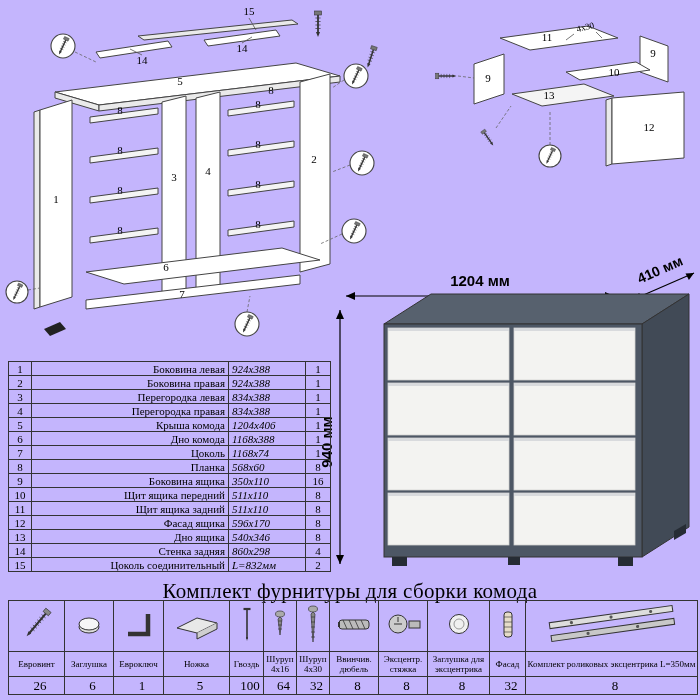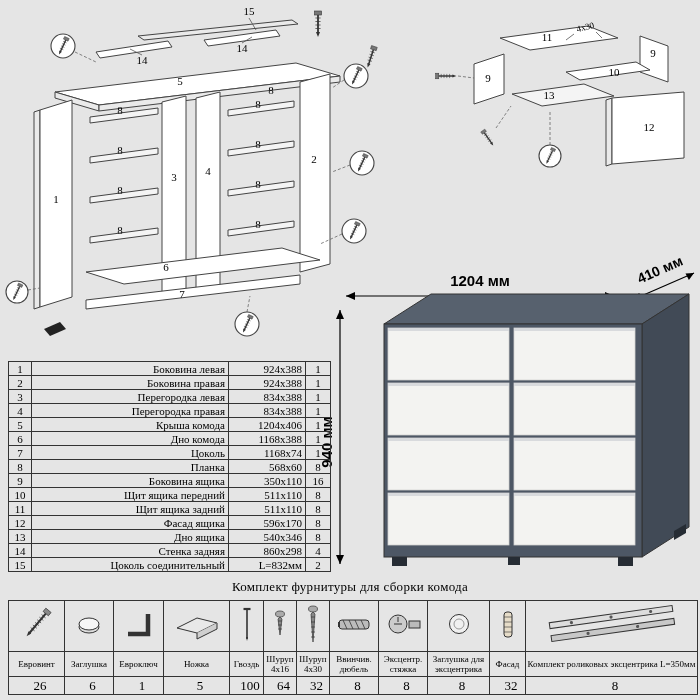--- a/index.html
+++ b/index.html
@@ -3,7 +3,7 @@
 <meta charset="utf-8">
 <style>
   html,body { margin:0; padding:0; background:#fff; }
-  .page { position:relative; width:700px; height:700px; background:#e5e5e5; overflow:hidden;
+  .page { position:relative; width:700px; height:700px; background:#c4b5fd; overflow:hidden;
           font-family:"Liberation Serif", serif; color:#000; }
   .abs { position:absolute; }
 

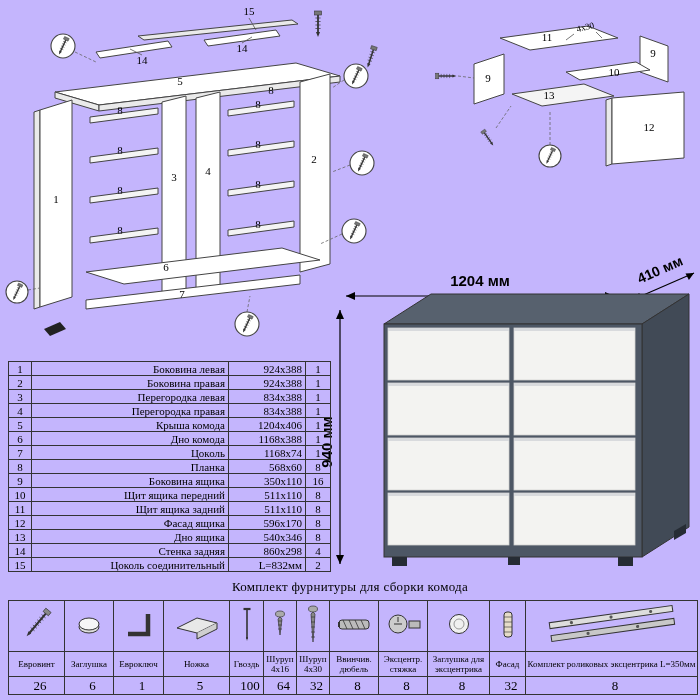--- a/index.html
+++ b/index.html
@@ -13,7 +13,7 @@
                     height:13px; white-space:nowrap; }
   .c-num  { width:16px;  text-align:center; }
   .c-name { width:190px; text-align:right;   }
-  .c-size { width:70px;  text-align:right; }
+  .c-size { width:70px;  text-align:left;font-style:italic; }
   .c-qty  { width:18px;  text-align:center; }
 
   

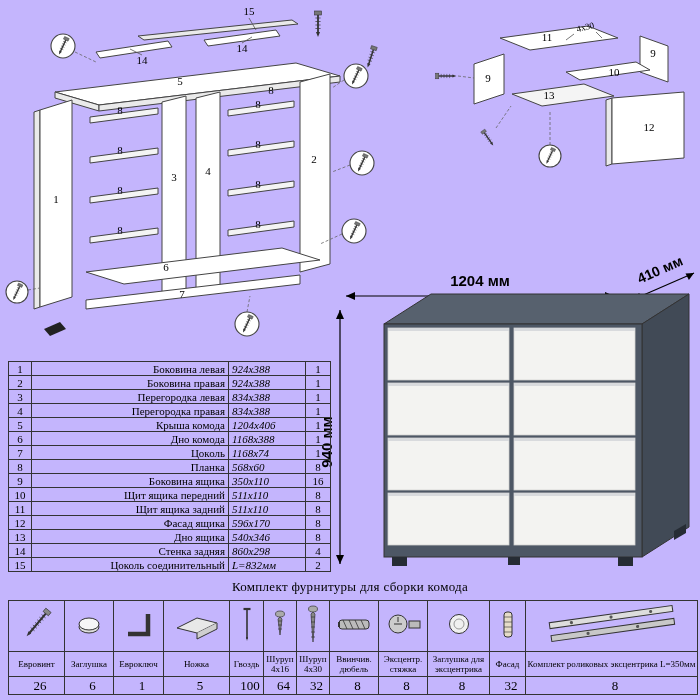--- a/index.html
+++ b/index.html
@@ -18,7 +18,7 @@
 
   
   .hw-title { position:absolute; left:0; top:579px; width:700px; text-align:center;
-              font-size:13px; letter-spacing:.3px; }
+              font-size:21px; letter-spacing:.3px; }
   .hw-table { position:absolute; left:8px; top:600px; border-collapse:collapse; table-layout:fixed; }
   .hw-table td { border:1px solid #333; text-align:center; vertical-align:middle; padding:0 1px; }
   .hw-icon-row td { height:50px; }

